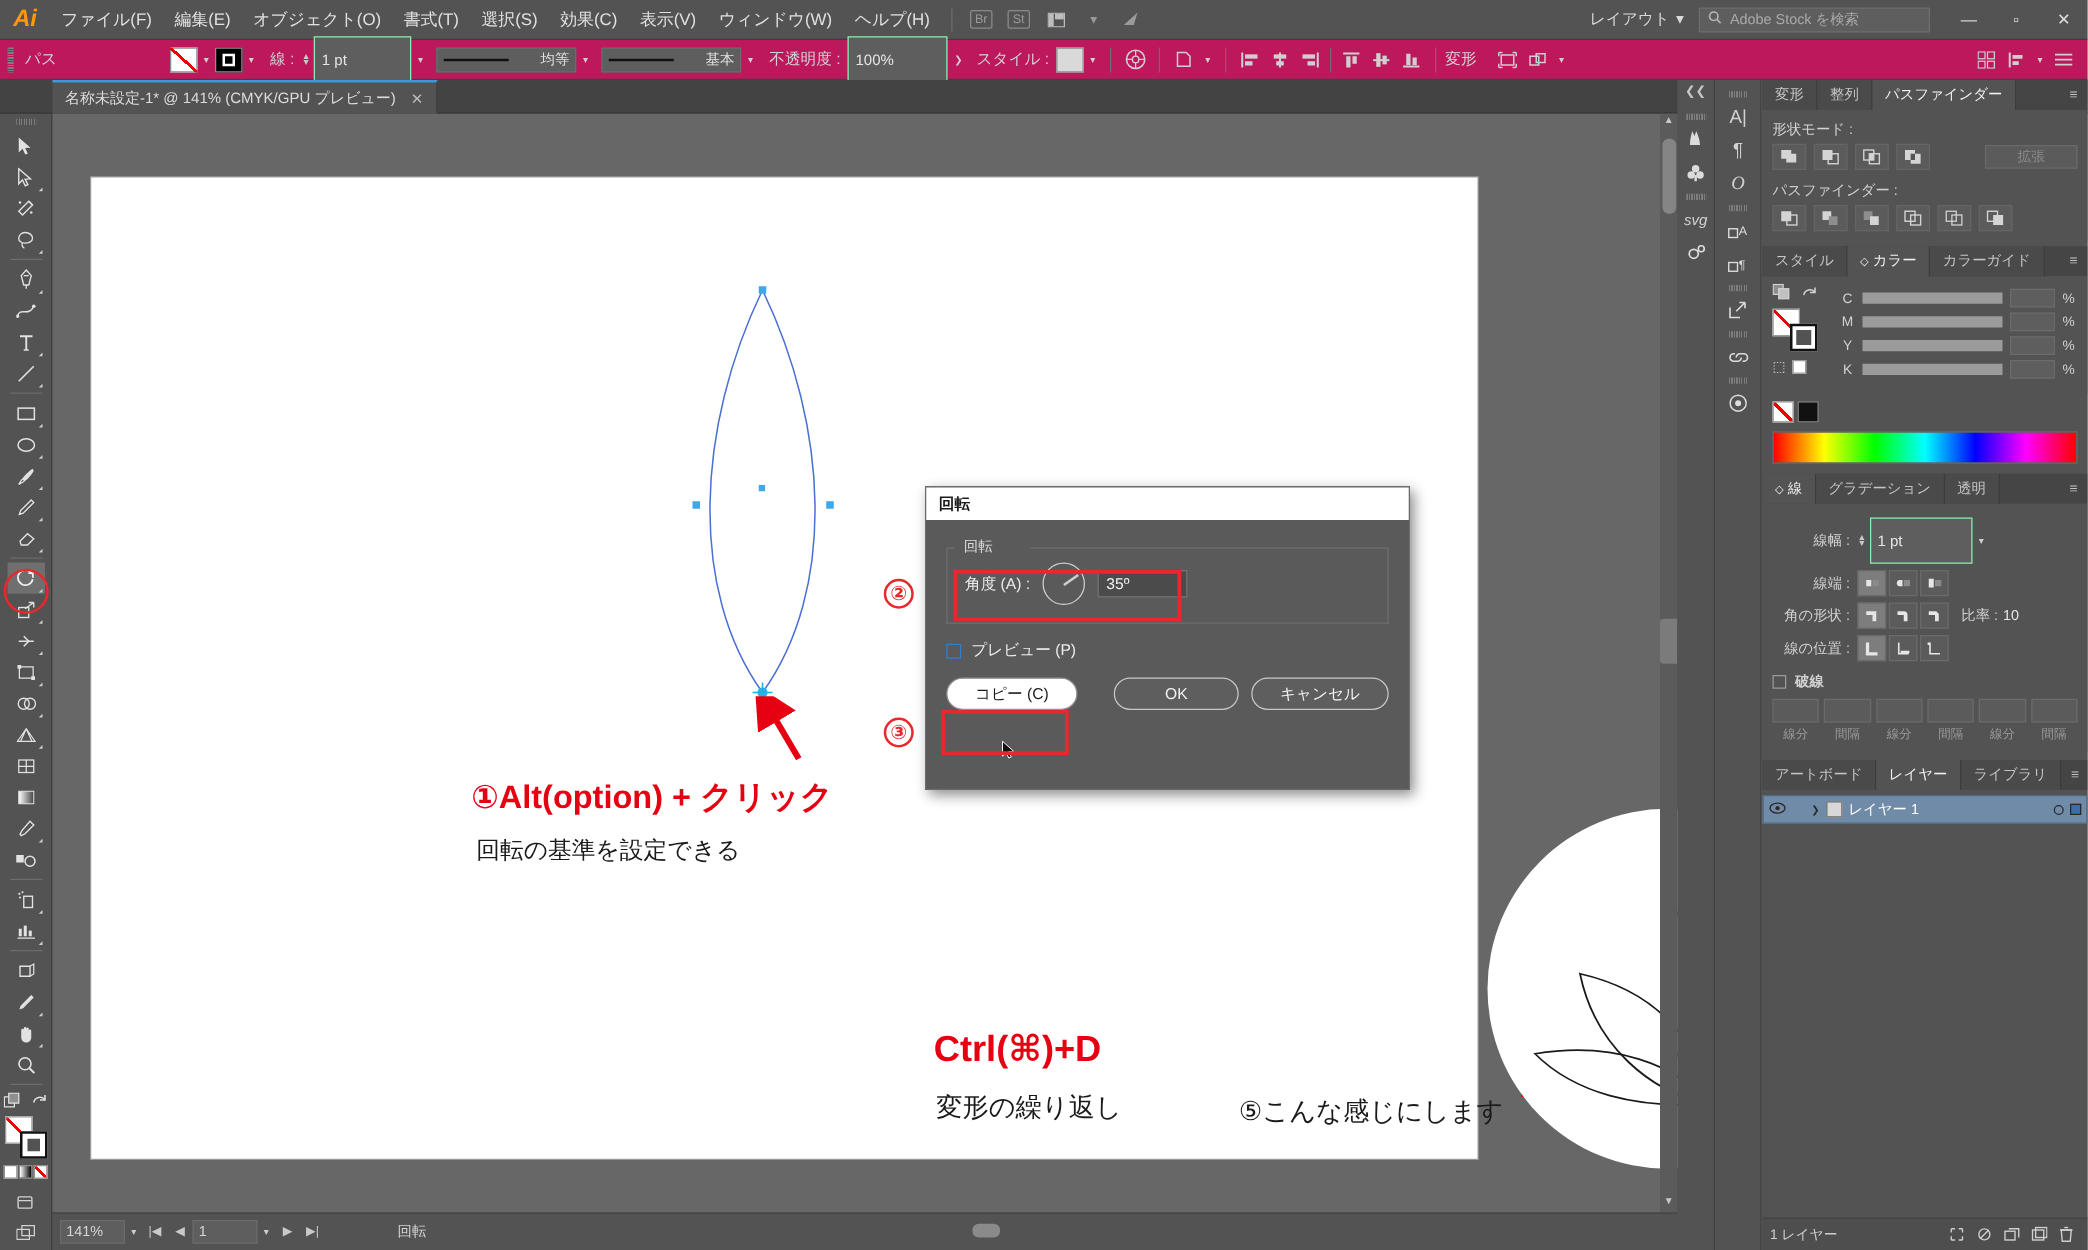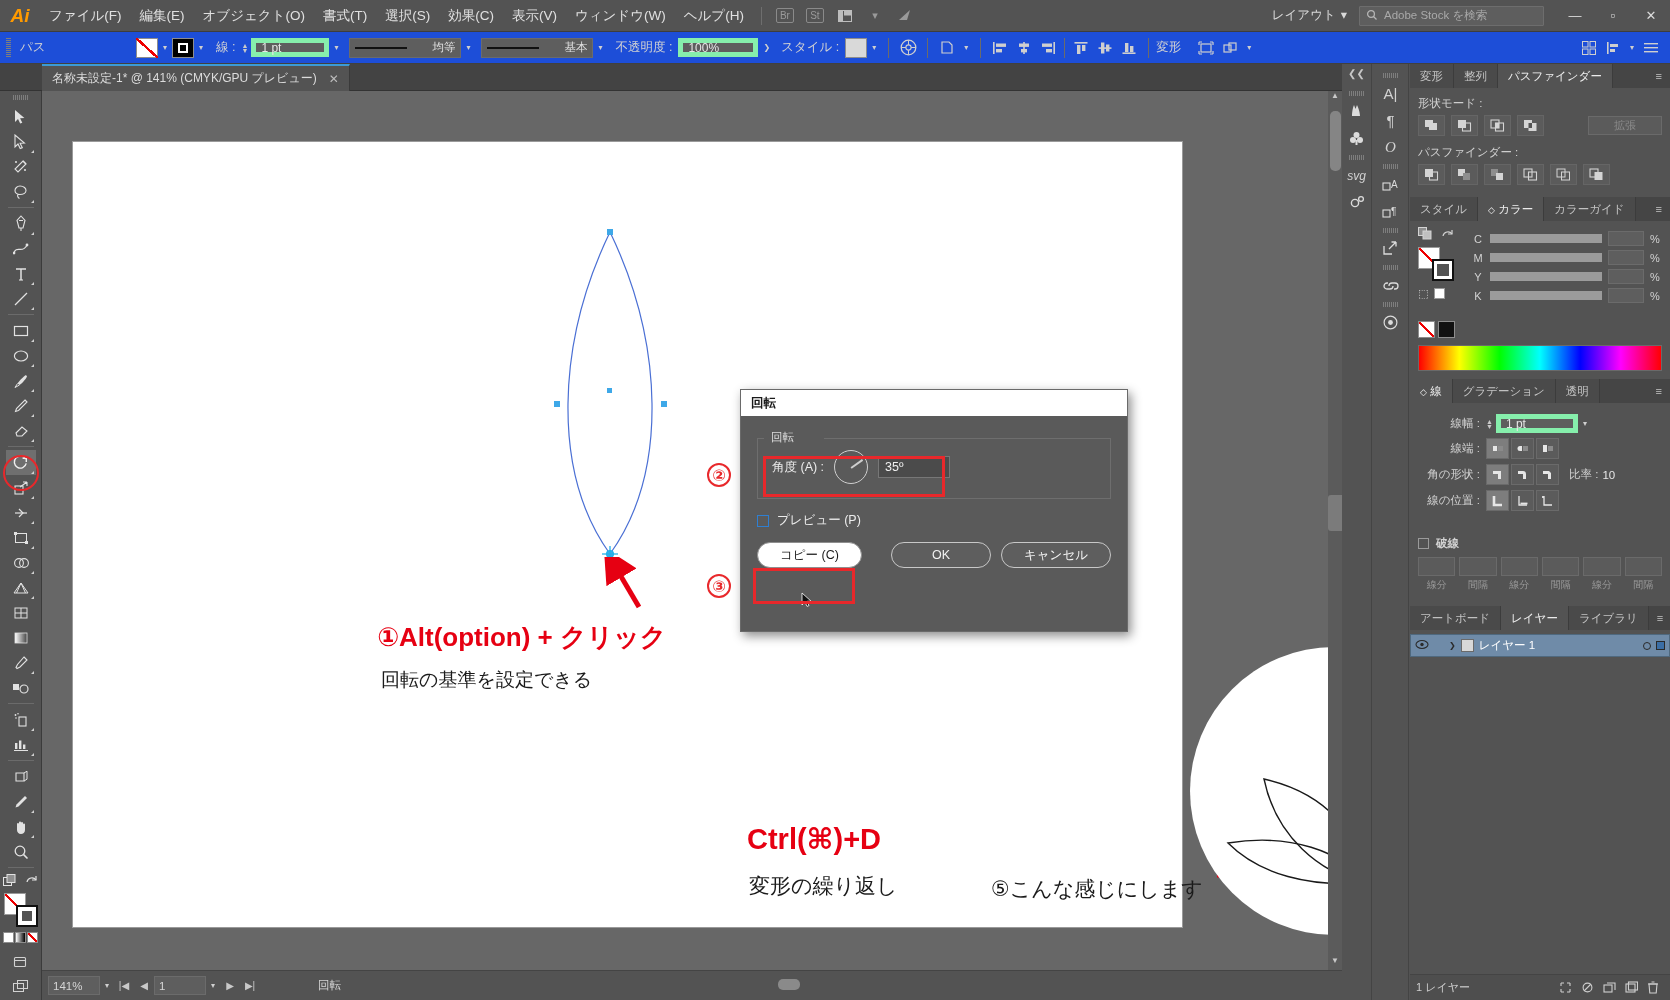--- a/index.html
+++ b/index.html
@@ -48,7 +48,7 @@
   
   .ctrlbar{
     position:absolute; left:0; top:32px; width:1670px; height:32px;
-    background:#1d4ed8; border-bottom:1px solid #404040;
+    background:#be185d; border-bottom:1px solid #404040;
     display:flex; align-items:center; padding-left:6px; gap:0px;
   }
   .grip{ width:5px; height:20px; background:

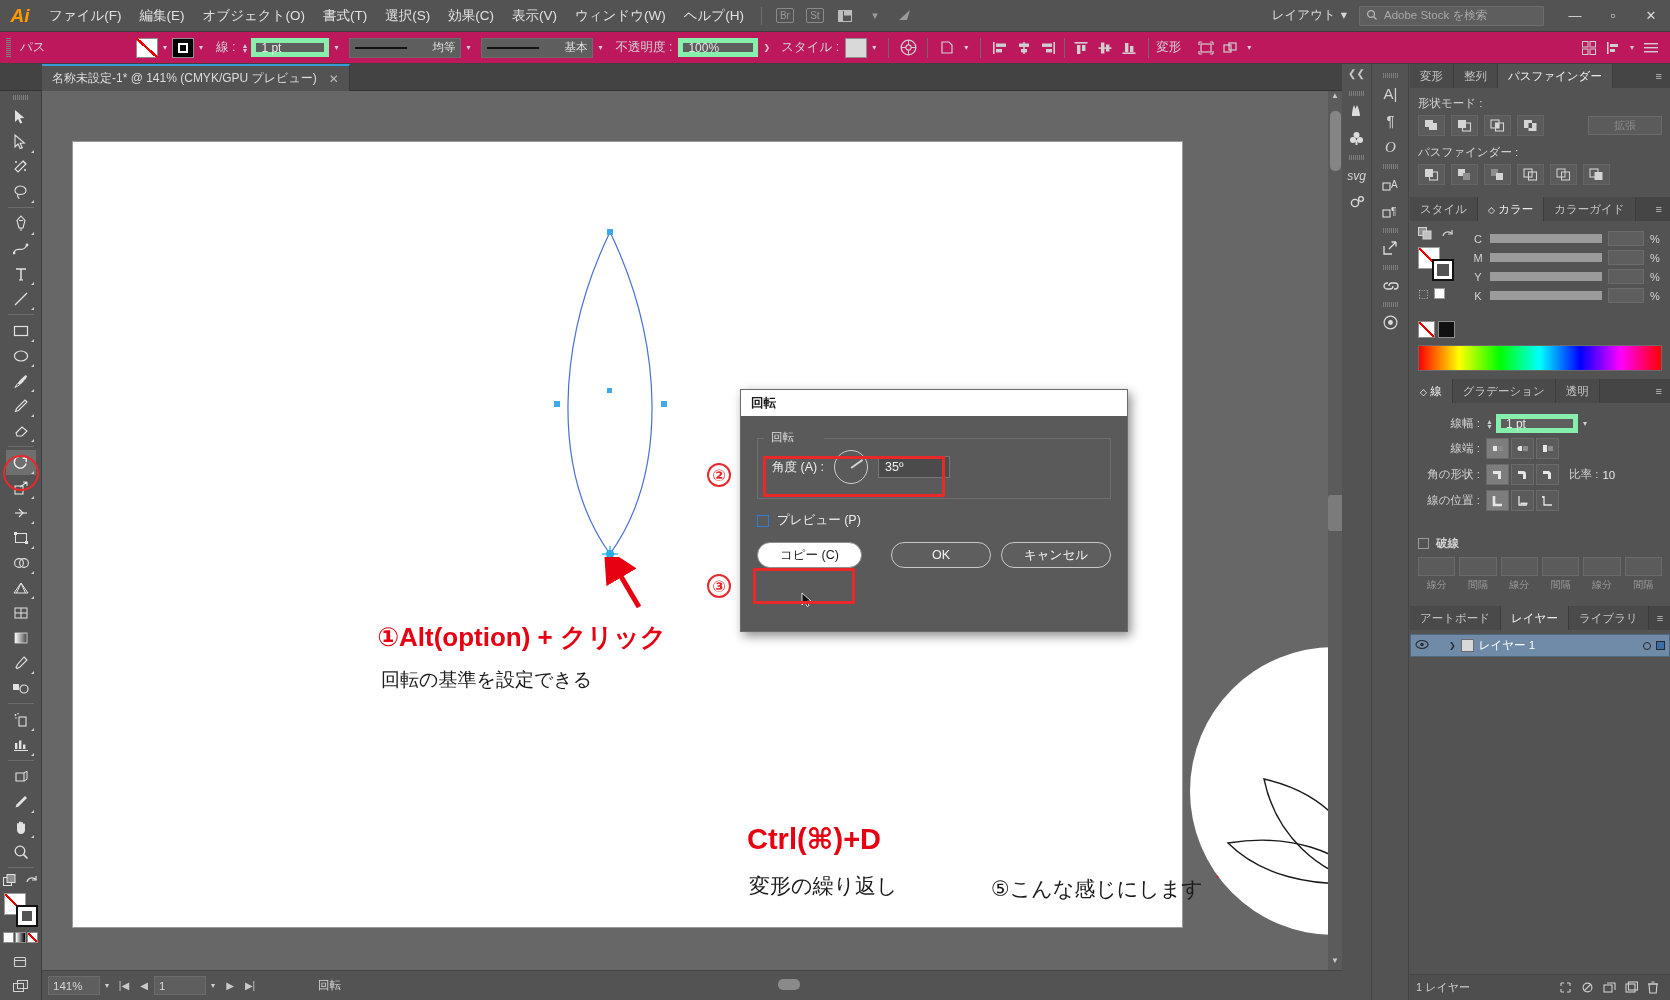--- a/index.html
+++ b/index.html
@@ -69,7 +69,7 @@
   .stroke-sw i{ width:10px;height:10px;border:2px solid #fff;display:block; }
   .caret{ font-size:8px; color:#cfcfcf; padding:0 5px; }
   .numfield{
-    background:#5e5e5e; border:5px solid #86efac; height:19px; min-width:58px;
+    background:#5e5e5e; border:1px solid #86efac; height:37px; min-width:58px;
     display:flex; align-items:center; padding:0 5px; font-size:12px; color:#e6e6e6;
   }
   .stepper{ display:flex; flex-direction:column; color:#c9c9c9; font-size:7px; line-height:5px; margin-right:3px;}

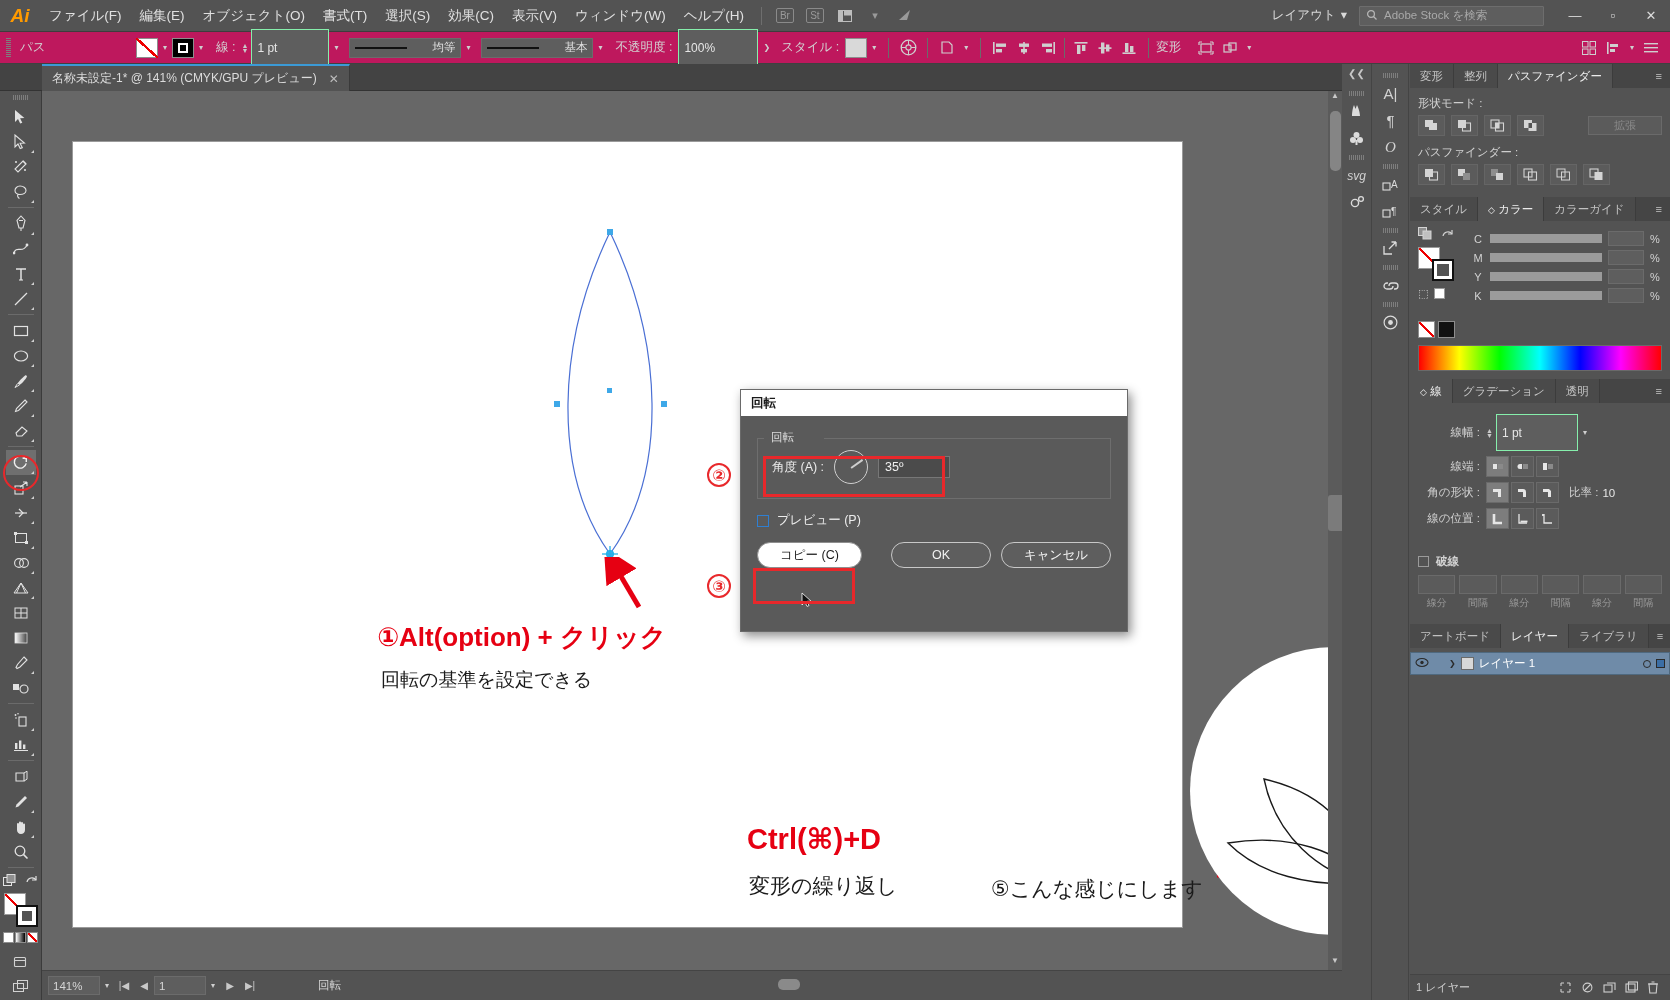--- a/index.html
+++ b/index.html
@@ -1129,7 +1129,7 @@
               </svg>
           </span>
         </div>
-        <div class="srow" style="margin-top:25px">
+        <div class="srow" style="margin-top:9px">
           <span class="chk"></span>
           <span style="margin-left:7px;font-weight:bold">破線</span>
         </div>

